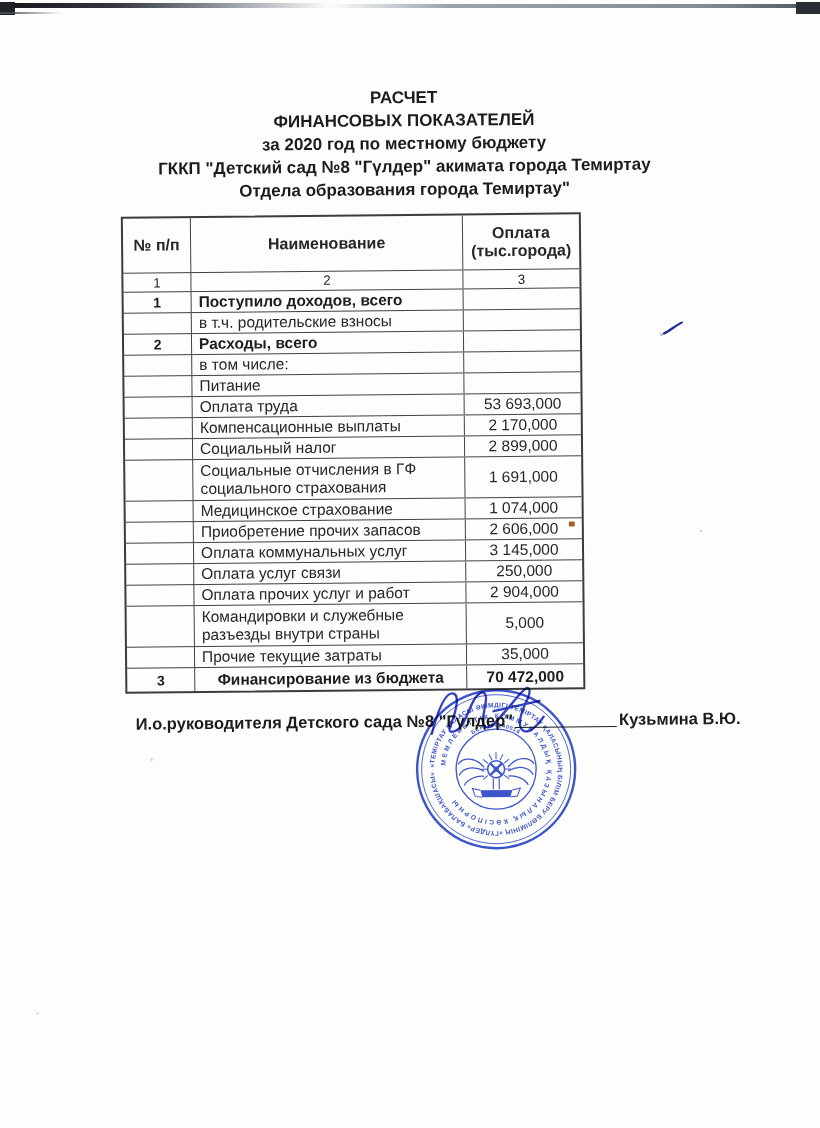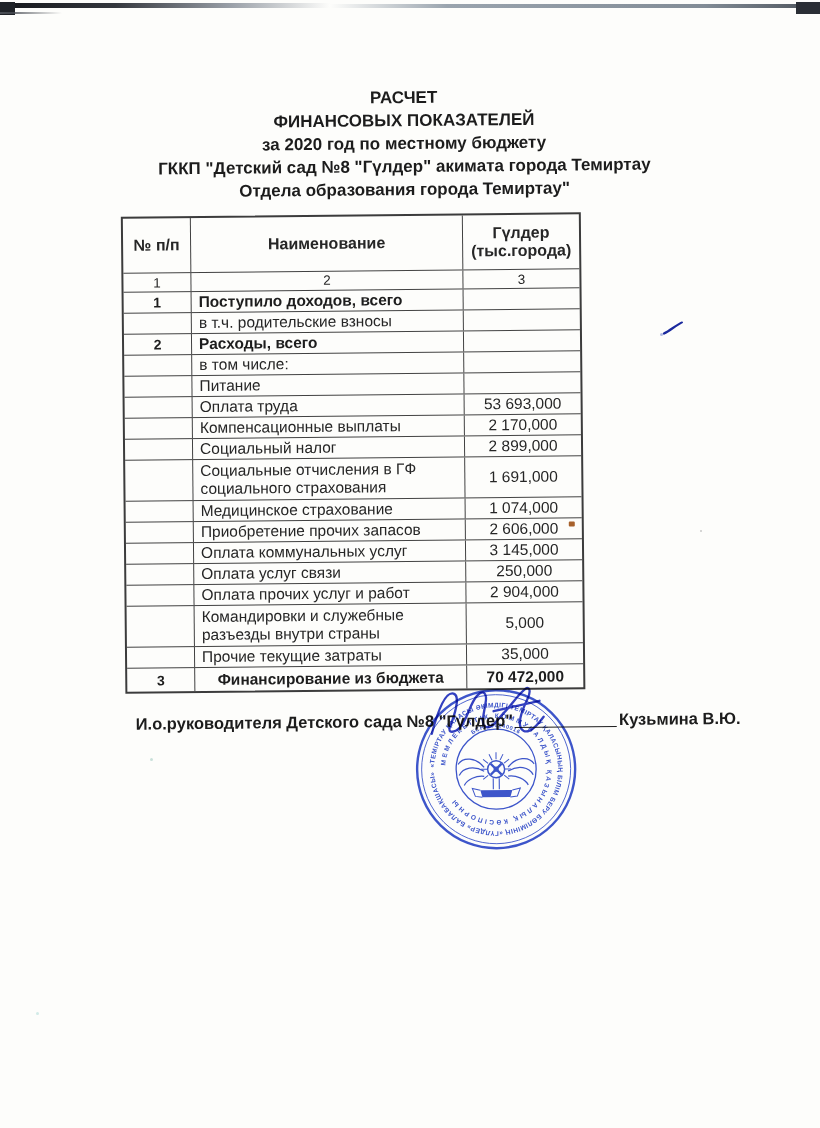--- a/index.html
+++ b/index.html
@@ -91,7 +91,7 @@
         <div class="cell c1">№ п/п</div>
         <div class="cell c2 center">Наименование</div>
         <div class="cell c3">
-          <div>Гүлдер</div>
+          <div>Оплата</div>
           <div>(тыс.города)</div>
         </div>
       </div>

